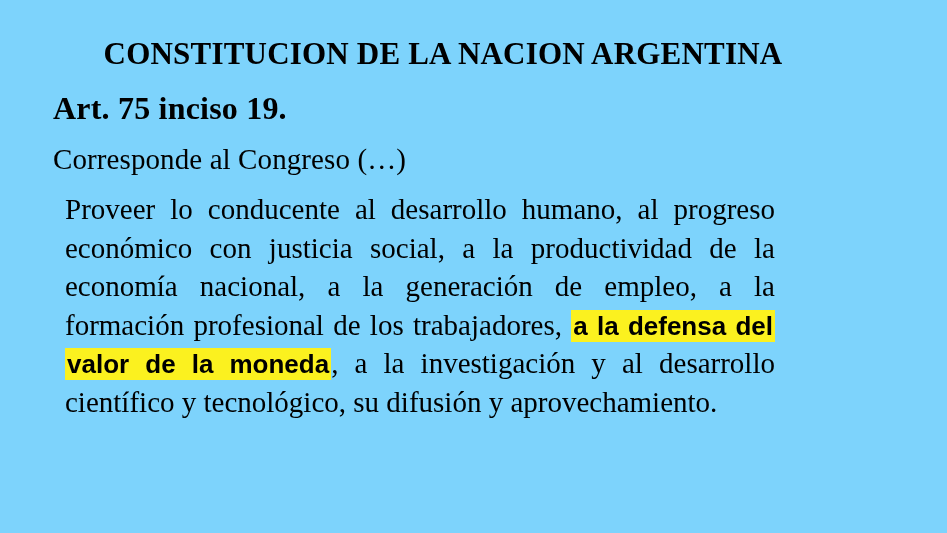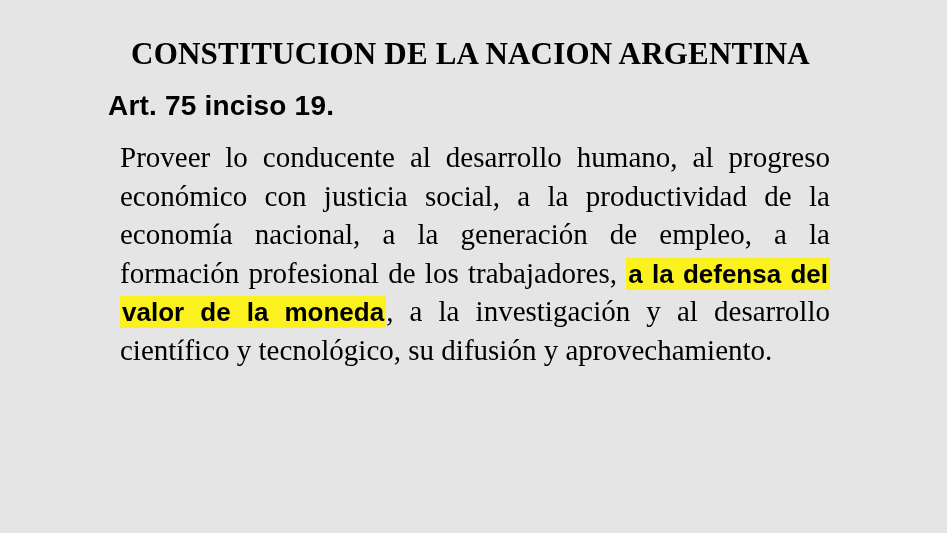--- a/index.html
+++ b/index.html
@@ -18,9 +18,9 @@
     position: relative;
     width: 947px;
     height: 533px;
-    background: #e5e5e5;
+    background: #7dd3fc;
     box-sizing: border-box;
-    padding: 36px 120px 0 108px;
+    padding: 36px 120px 0 53px;
   }
   .doc-title {
     font-family: "Liberation Serif", serif;

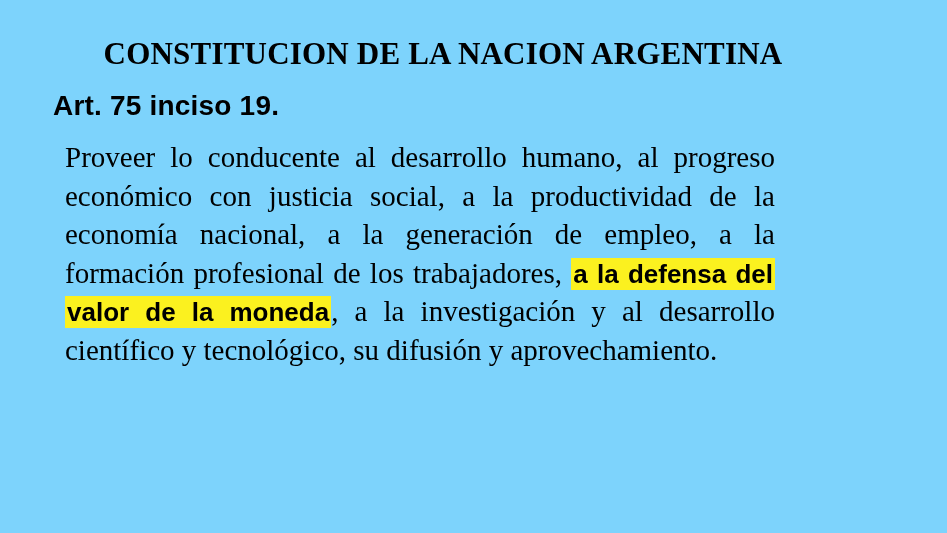--- a/index.html
+++ b/index.html
@@ -33,9 +33,9 @@
     white-space: nowrap;
   }
   .article-ref {
-    font-family: Liberation Sans, sans-serif;
+    font-family: Liberation Serif, serif;
     font-weight: bold;
-    font-size: 28px;
+    font-size: 32px;
     margin: 4px 0 16px 0;
     letter-spacing: 0.2px;
   }

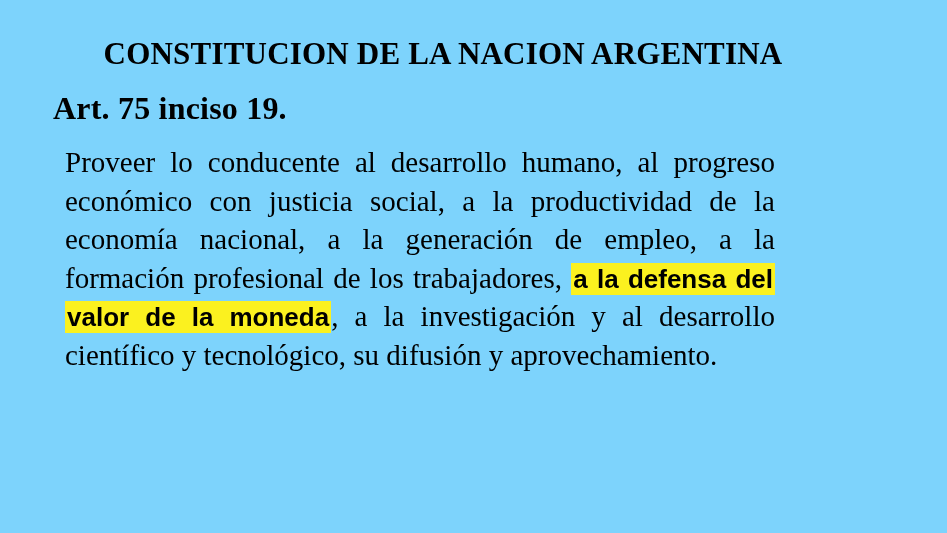--- a/index.html
+++ b/index.html
@@ -77,6 +77,7 @@
 
   <p class="article-ref">Art. 75 inciso 19.</p>
 
+  <p class="lead-in">Corresponde al Congreso (…)</p>
 
   <p class="body-text"><span>Proveer lo conducente al desarrollo humano, al progreso económico con justicia social, a la productividad de la economía nacional, a la generación de empleo, a la formación profesional de los trabajadores, </span><span class="highlight">a la defensa del valor de la moneda</span><span class="tail">, a la investigación y al desarrollo científico y tecnológico, su difusión y aprovechamiento.</span></p>
 

